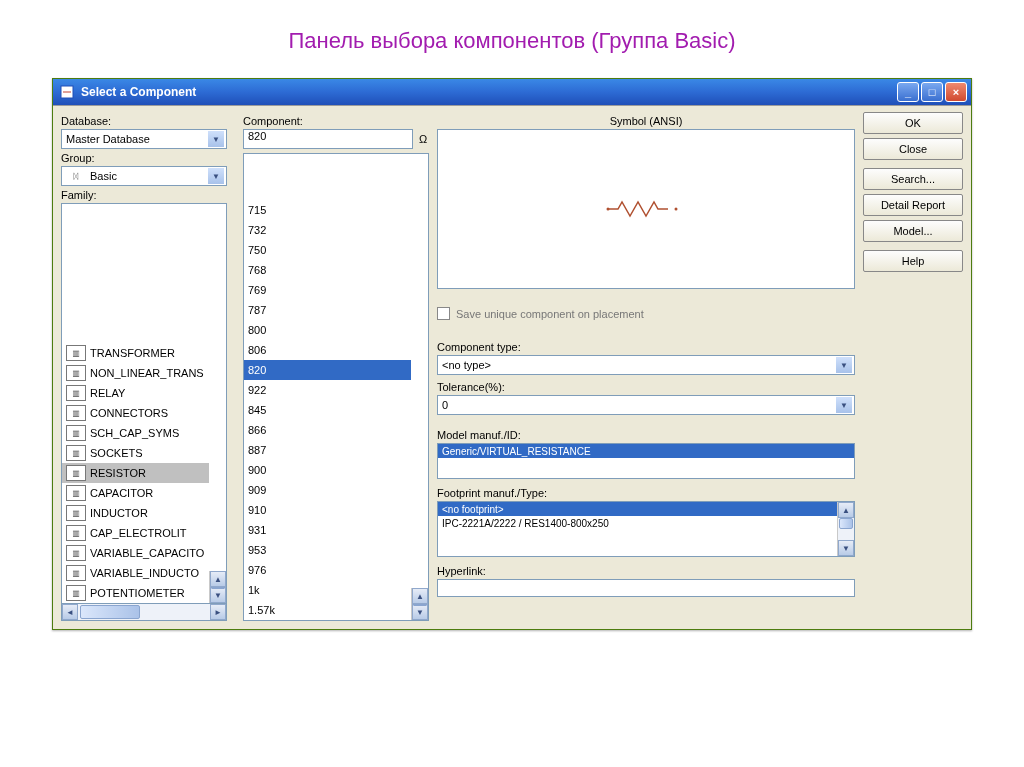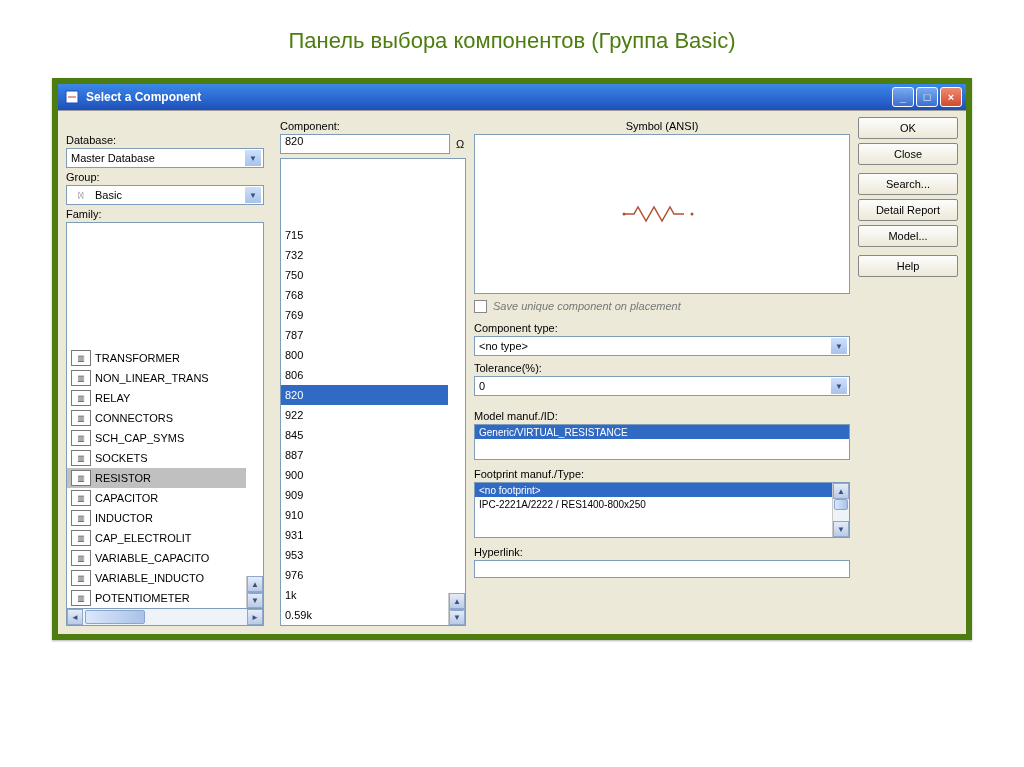--- a/index.html
+++ b/index.html
@@ -15,7 +15,7 @@
     font-size: 22px;
     font-weight: normal;
     padding: 28px 0 24px;
-    color: #4d7c0f;
+    color: #a21caf;
   }
   .window {
     width: 920px;

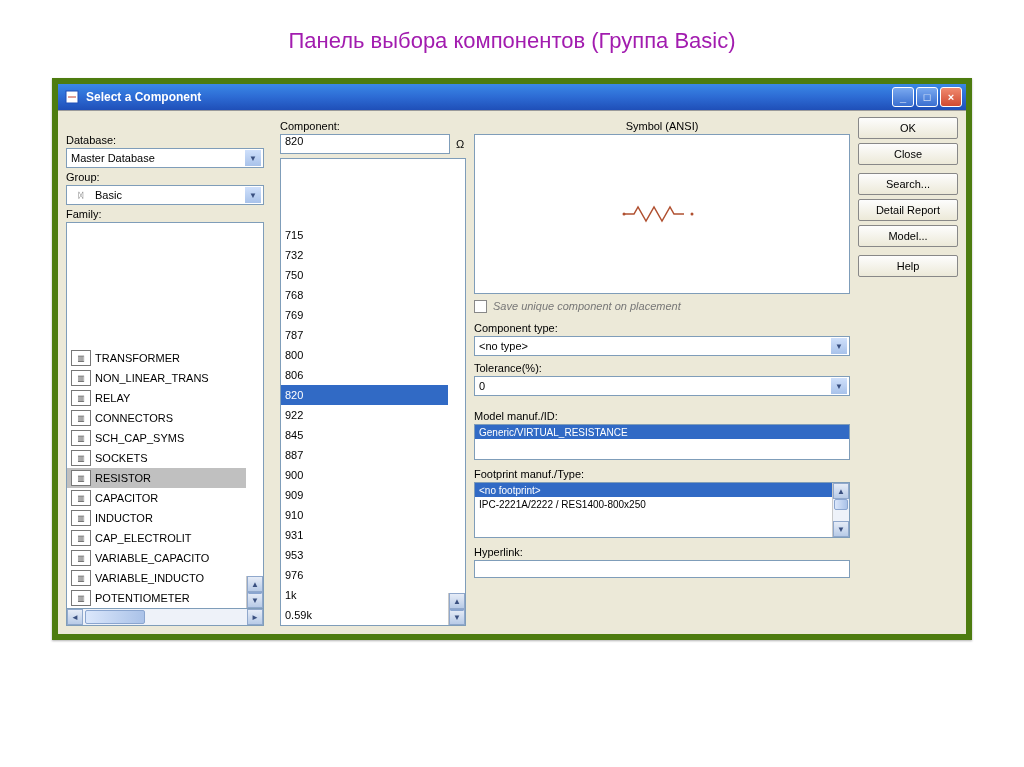--- a/index.html
+++ b/index.html
@@ -20,7 +20,7 @@
   .window {
     width: 920px;
     margin: 0 auto 20px;
-    border: 6px solid #4d7c0f;
+    border: 1px solid #4d7c0f;
     box-shadow: 0 1px 2px rgba(0,0,0,0.3);
   }
   .titlebar {

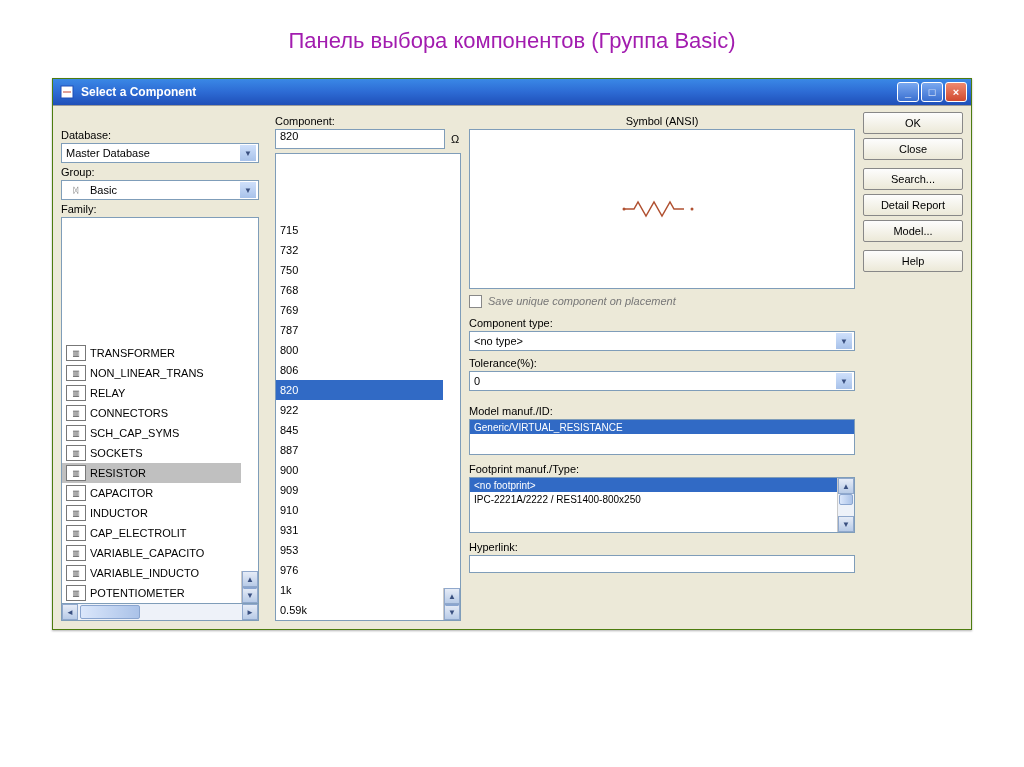--- a/index.html
+++ b/index.html
@@ -61,7 +61,7 @@
     border-top: 1px solid #9b9b9b;
   }
   .col { display: flex; flex-direction: column; }
-  .col-left { width: 198px; margin-top: 14px; }
+  .col-left { width: 166px; }
   .col-mid { width: 194px; padding-left: 8px; }
   .col-sym { flex: 1; min-width: 0; }
   .col-btn { width: 100px; }

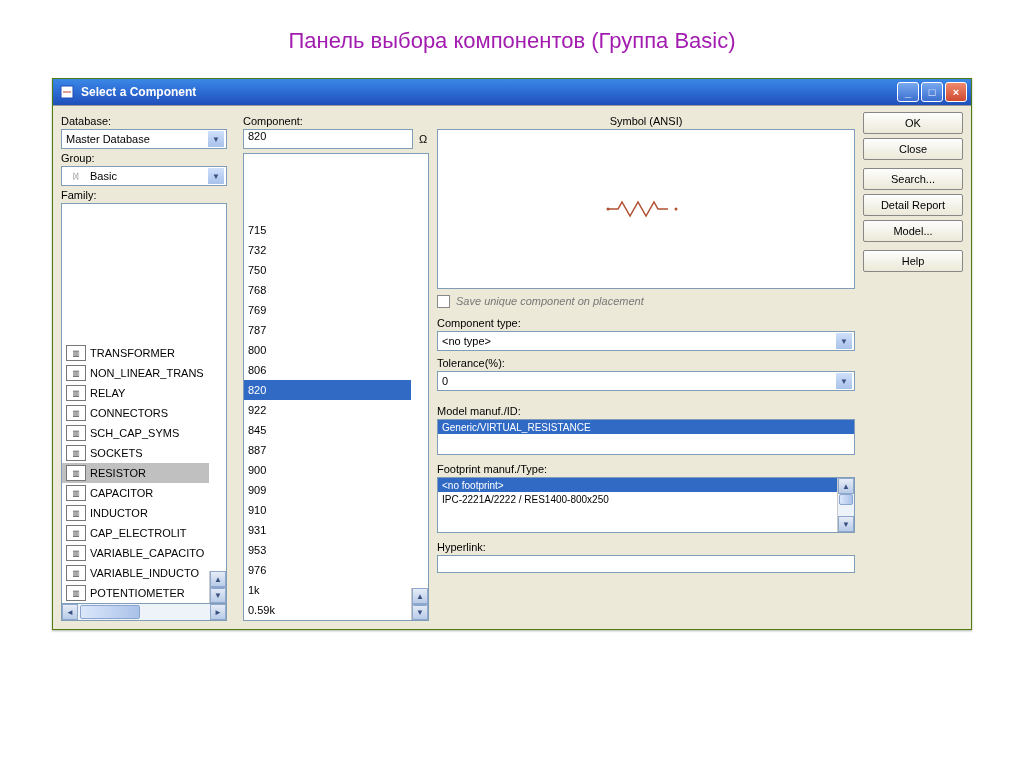--- a/index.html
+++ b/index.html
@@ -139,7 +139,7 @@
     border: 1px solid #7f9db9; background: #fff;
     height: 160px; display: flex; align-items: center; justify-content: center;
   }
-  .checkbox-row { display: flex; align-items: flex-start; gap: 6px; margin: 6px 0; color: #777; font-style: italic; }
+  .checkbox-row { display: flex; align-items: flex-end; gap: 6px; margin: 18px 0; color: #777; }
   .chk { width: 13px; height: 13px; border: 1px solid #888; background: #fff; }
   .btn {
     height: 22px;

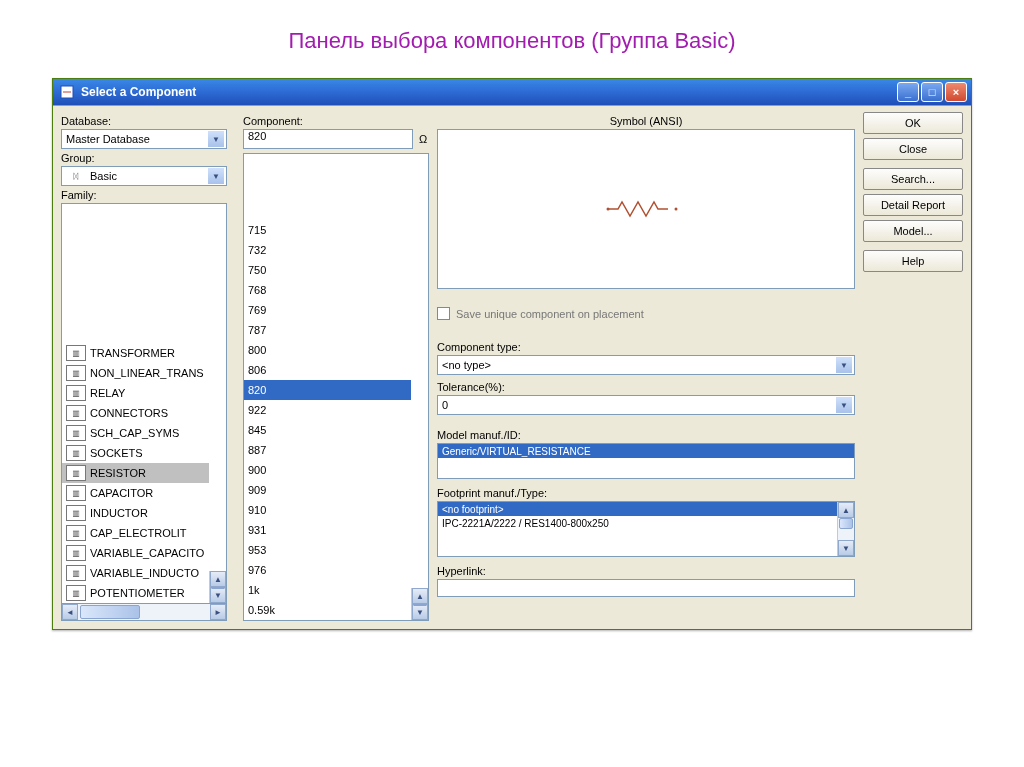--- a/index.html
+++ b/index.html
@@ -289,6 +289,7 @@
             <div class="li selected">820</div>
             <div class="li">922</div>
             <div class="li">845</div>
+            <div class="li">866</div>
             <div class="li">887</div>
             <div class="li">900</div>
             <div class="li">909</div>

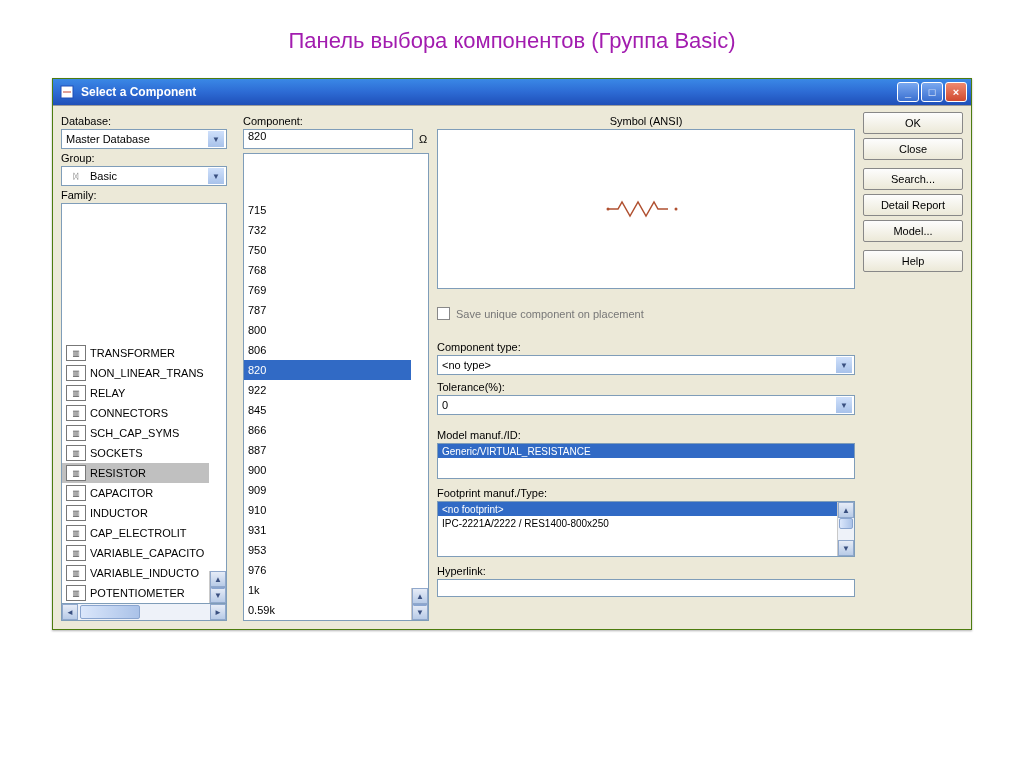--- a/index.html
+++ b/index.html
@@ -298,7 +298,7 @@
             <div class="li">953</div>
             <div class="li">976</div>
             <div class="li">1k</div>
-            <div class="li">0.59k</div>
+            <div class="li">1.57k</div>
           </div>
         <div class="list-scroll">
           <span class="scroll-btn">▲</span>

